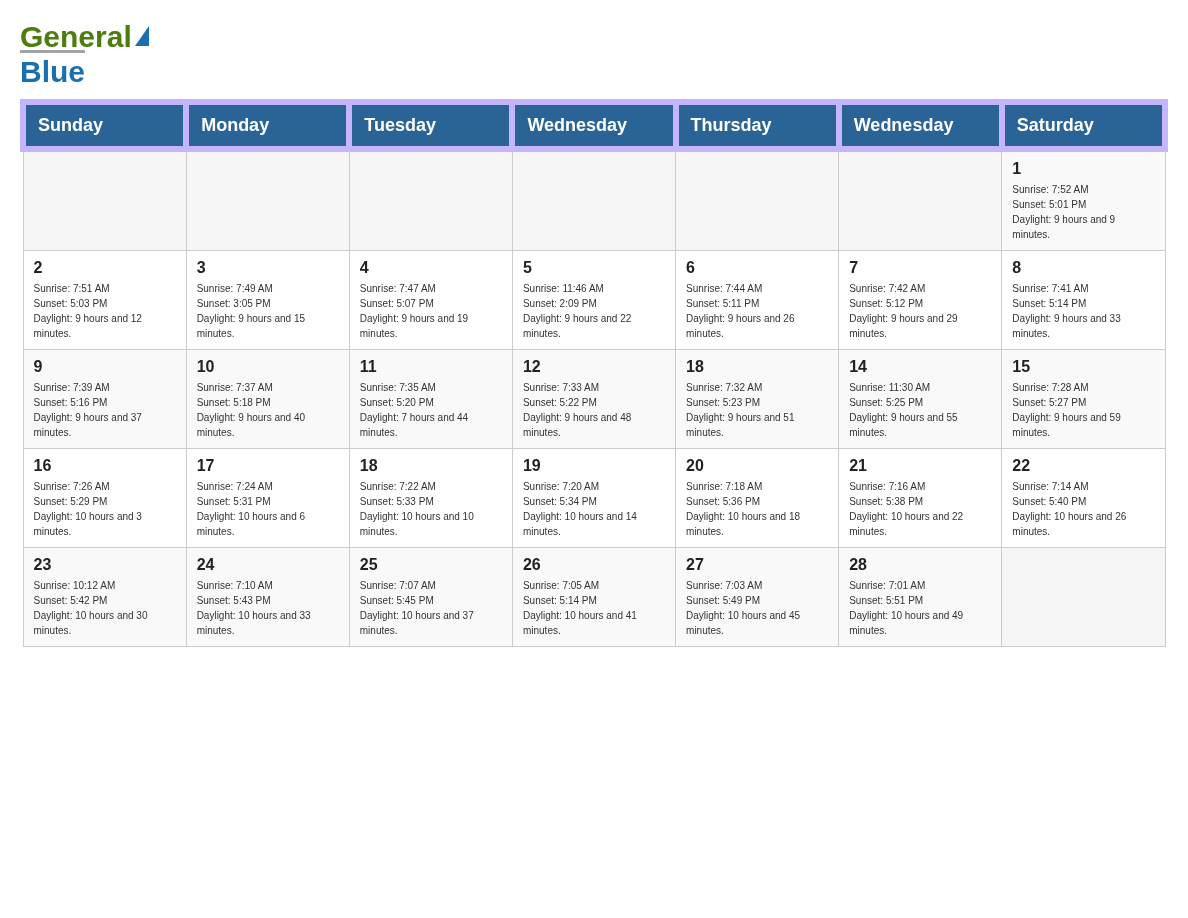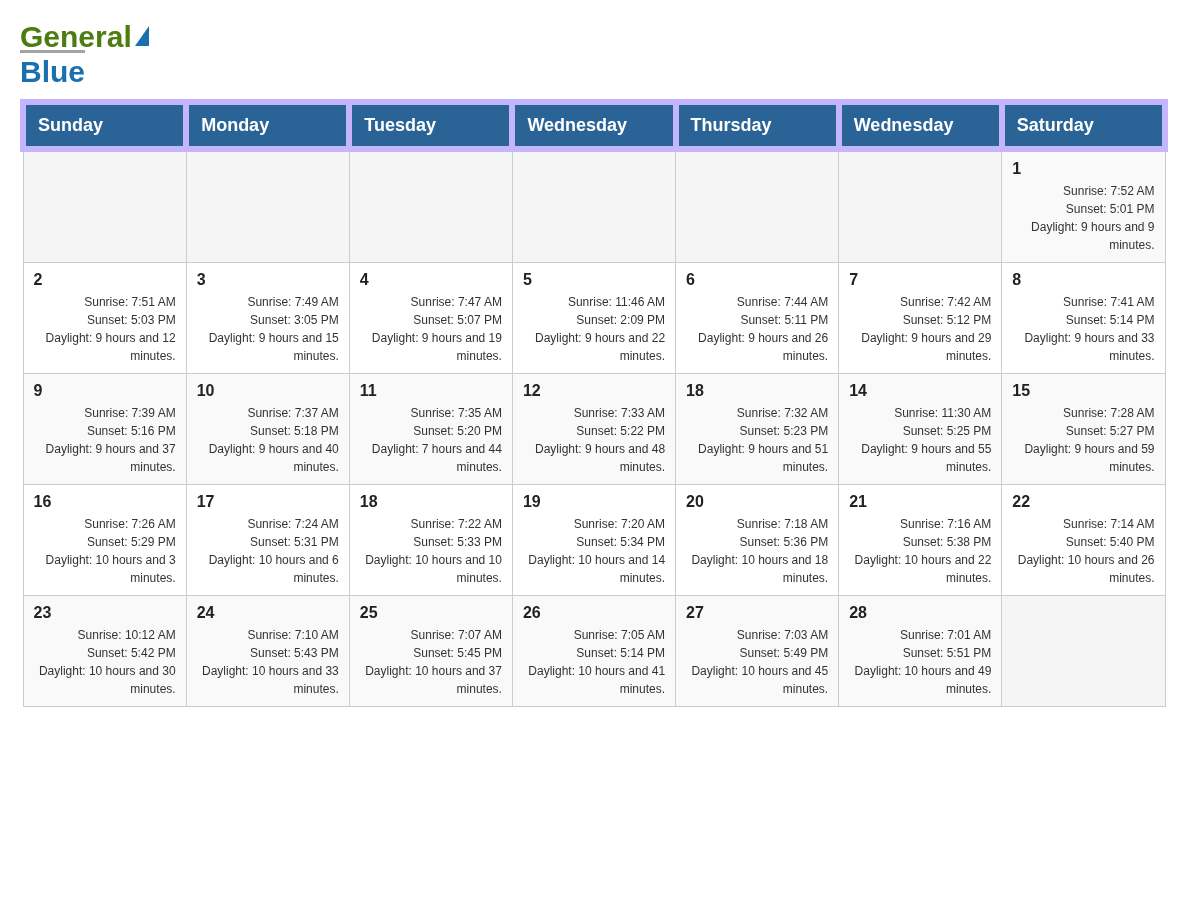--- a/index.html
+++ b/index.html
@@ -73,10 +73,9 @@
       margin-bottom: 4px;
     }
     .day-info {
-      font-size: 12px;
+      font-size: 10px;
       color: #333;
       line-height: 1.5;
-      text-align: right;
     }
     .empty-cell {
       background: #f5f5f5 !important;

